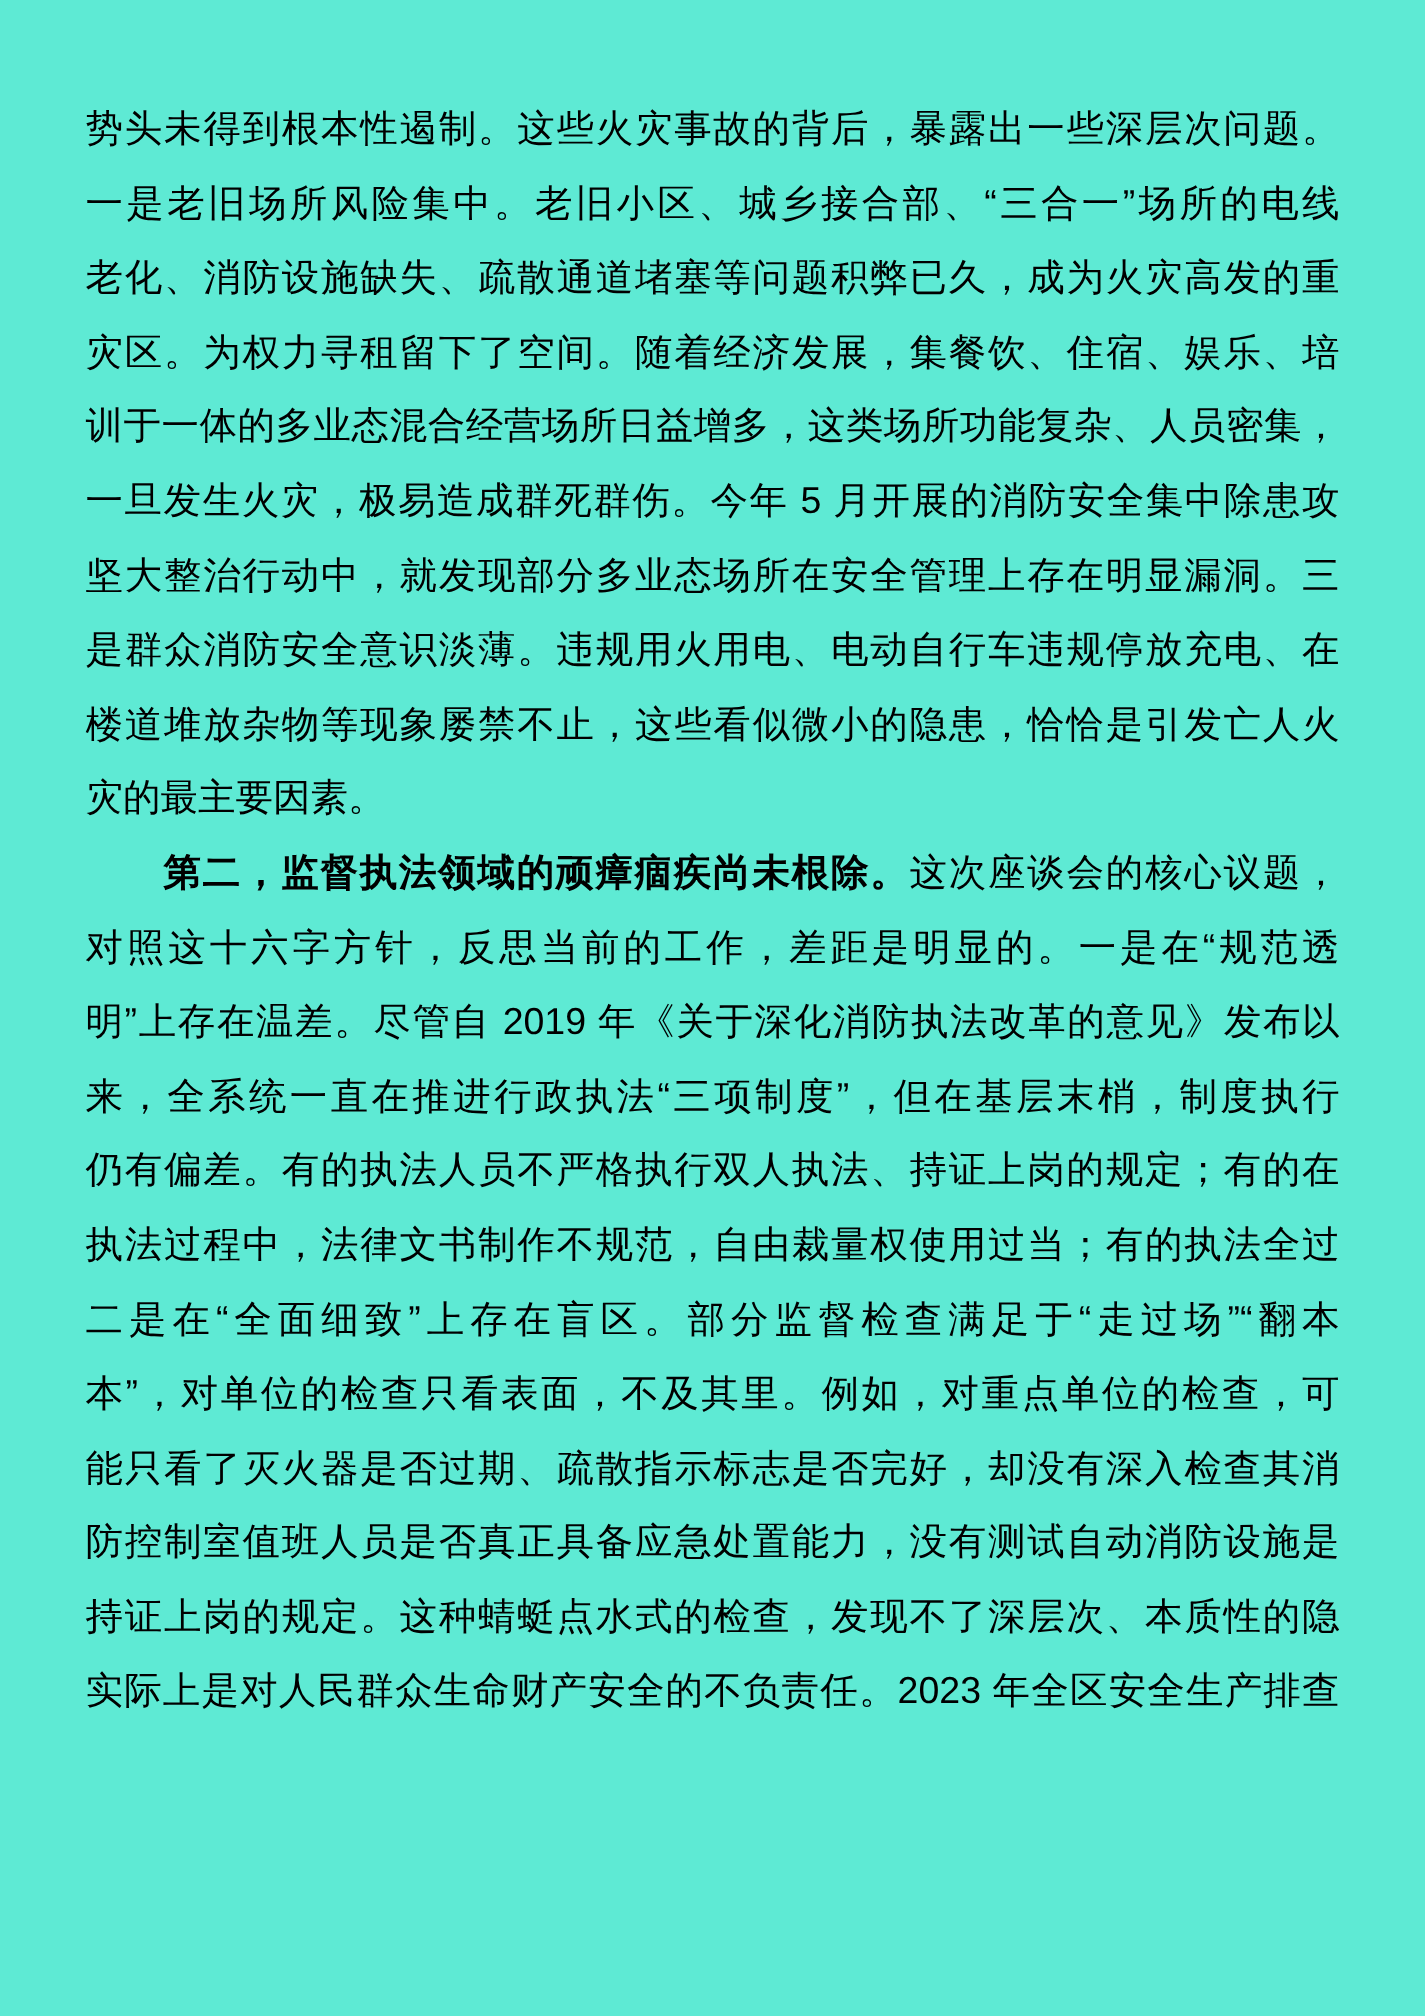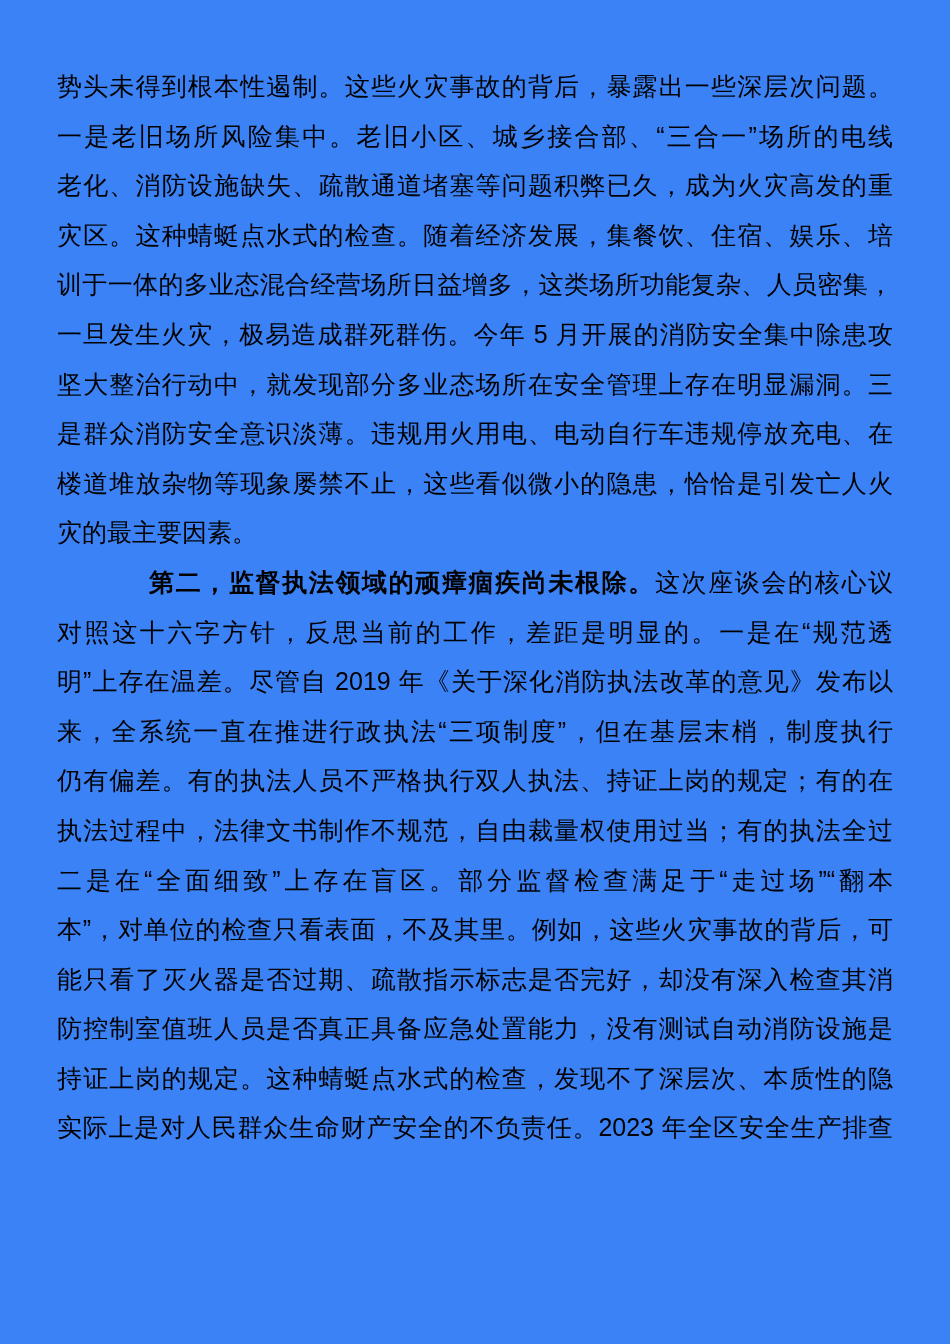--- a/index.html
+++ b/index.html
@@ -11,7 +11,7 @@
     position: relative;
     width: 950px;
     height: 1344px;
-    background: #3b82f6;
+    background: #5eead4;
     overflow: hidden;
     font-family: "Liberation Sans", sans-serif;
   }

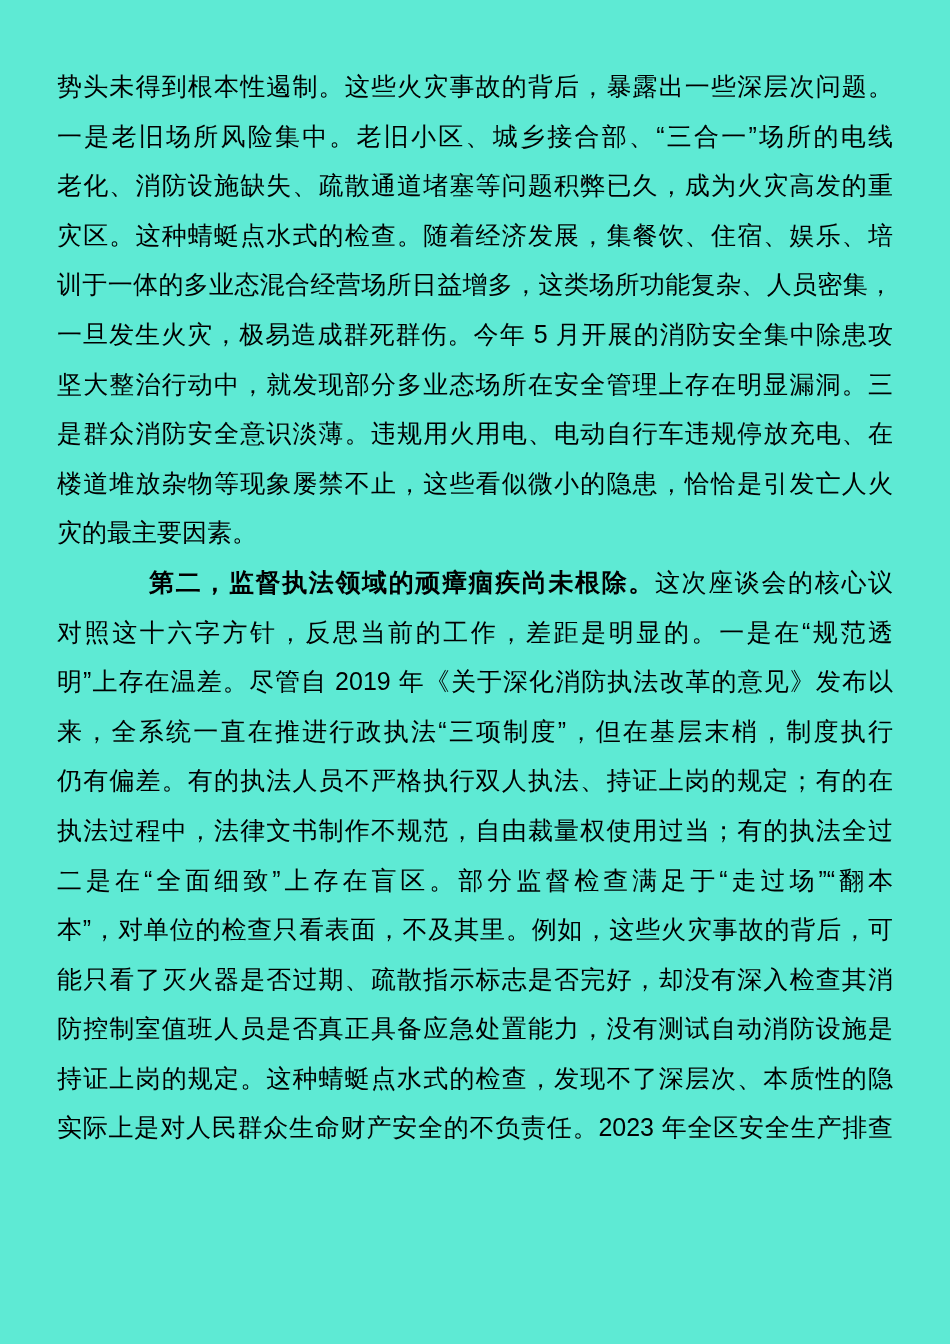--- a/index.html
+++ b/index.html
@@ -57,7 +57,7 @@
 
   <div class="line"><span class="text-run">老化、消防设施缺失、疏散通道堵塞等问题积弊已久，成为火灾高发的重</span></div>
 
-  <div class="line"><span class="text-run">灾区。这种蜻蜓点水式的检查。随着经济发展，集餐饮、住宿、娱乐、培</span></div>
+  <div class="line"><span class="text-run">灾区。为权力寻租留下了空间。随着经济发展，集餐饮、住宿、娱乐、培</span></div>
 
   <div class="line"><span class="text-run">训于一体的多业态混合经营场所日益增多，这类场所功能复杂、人员密集，</span></div>
 

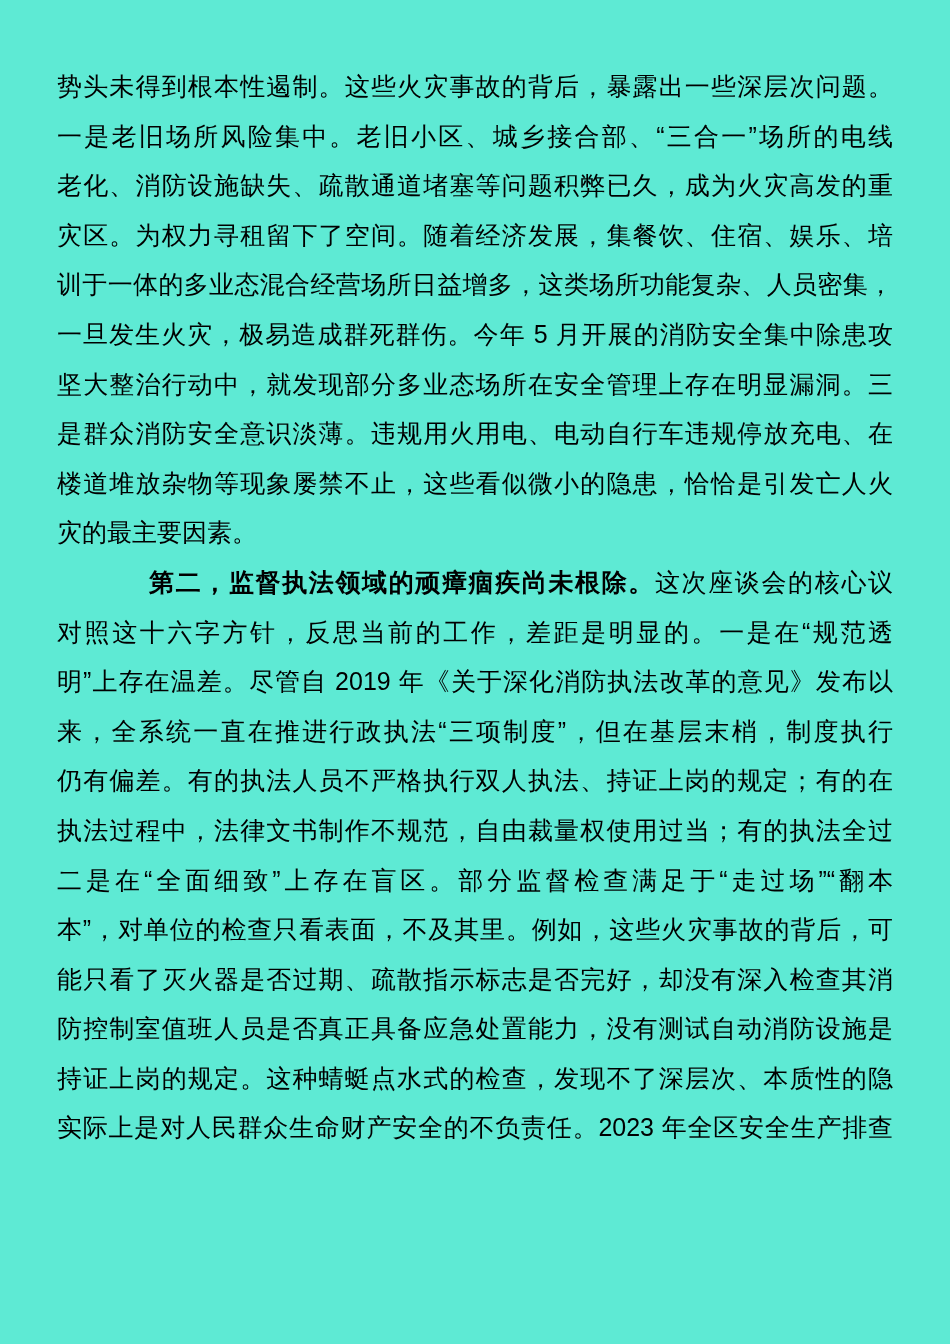--- a/index.html
+++ b/index.html
@@ -40,7 +40,6 @@
   }
   .bold-run {
     font-weight: 700;
-    margin-left: 40px;
   }
   .text-run {
     font-weight: inherit;

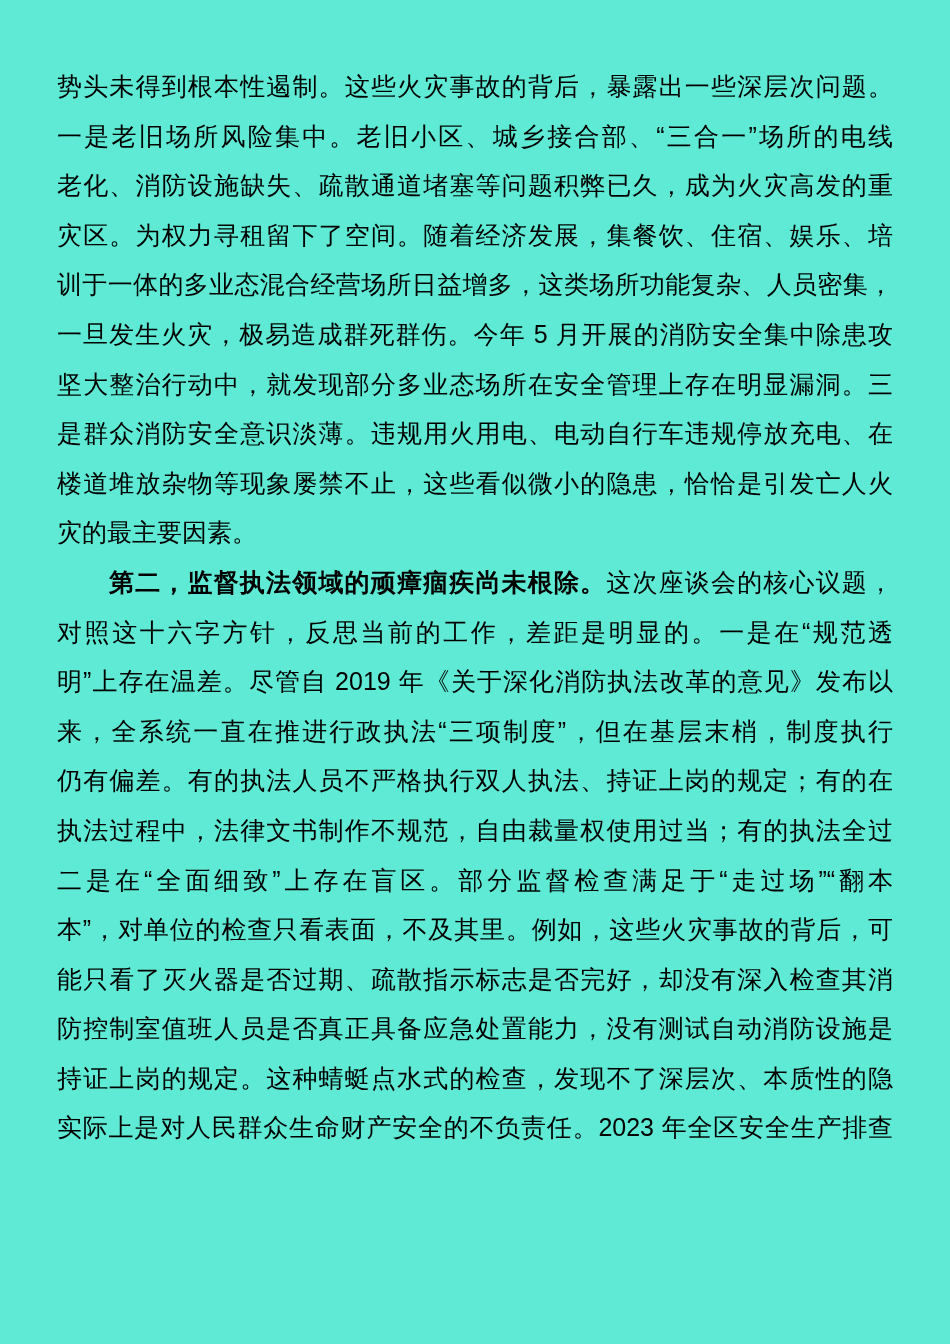--- a/index.html
+++ b/index.html
@@ -86,7 +86,7 @@
 
   <div class="line"><span class="text-run">二是在“全面细致”上存在盲区。部分监督检查满足于“走过场”“翻本</span></div>
 
-  <div class="line"><span class="text-run">本”，对单位的检查只看表面，不及其里。例如，这些火灾事故的背后，可</span></div>
+  <div class="line"><span class="text-run">本”，对单位的检查只看表面，不及其里。例如，对重点单位的检查，可</span></div>
 
   <div class="line"><span class="text-run">能只看了灭火器是否过期、疏散指示标志是否完好，却没有深入检查其消</span></div>
 

